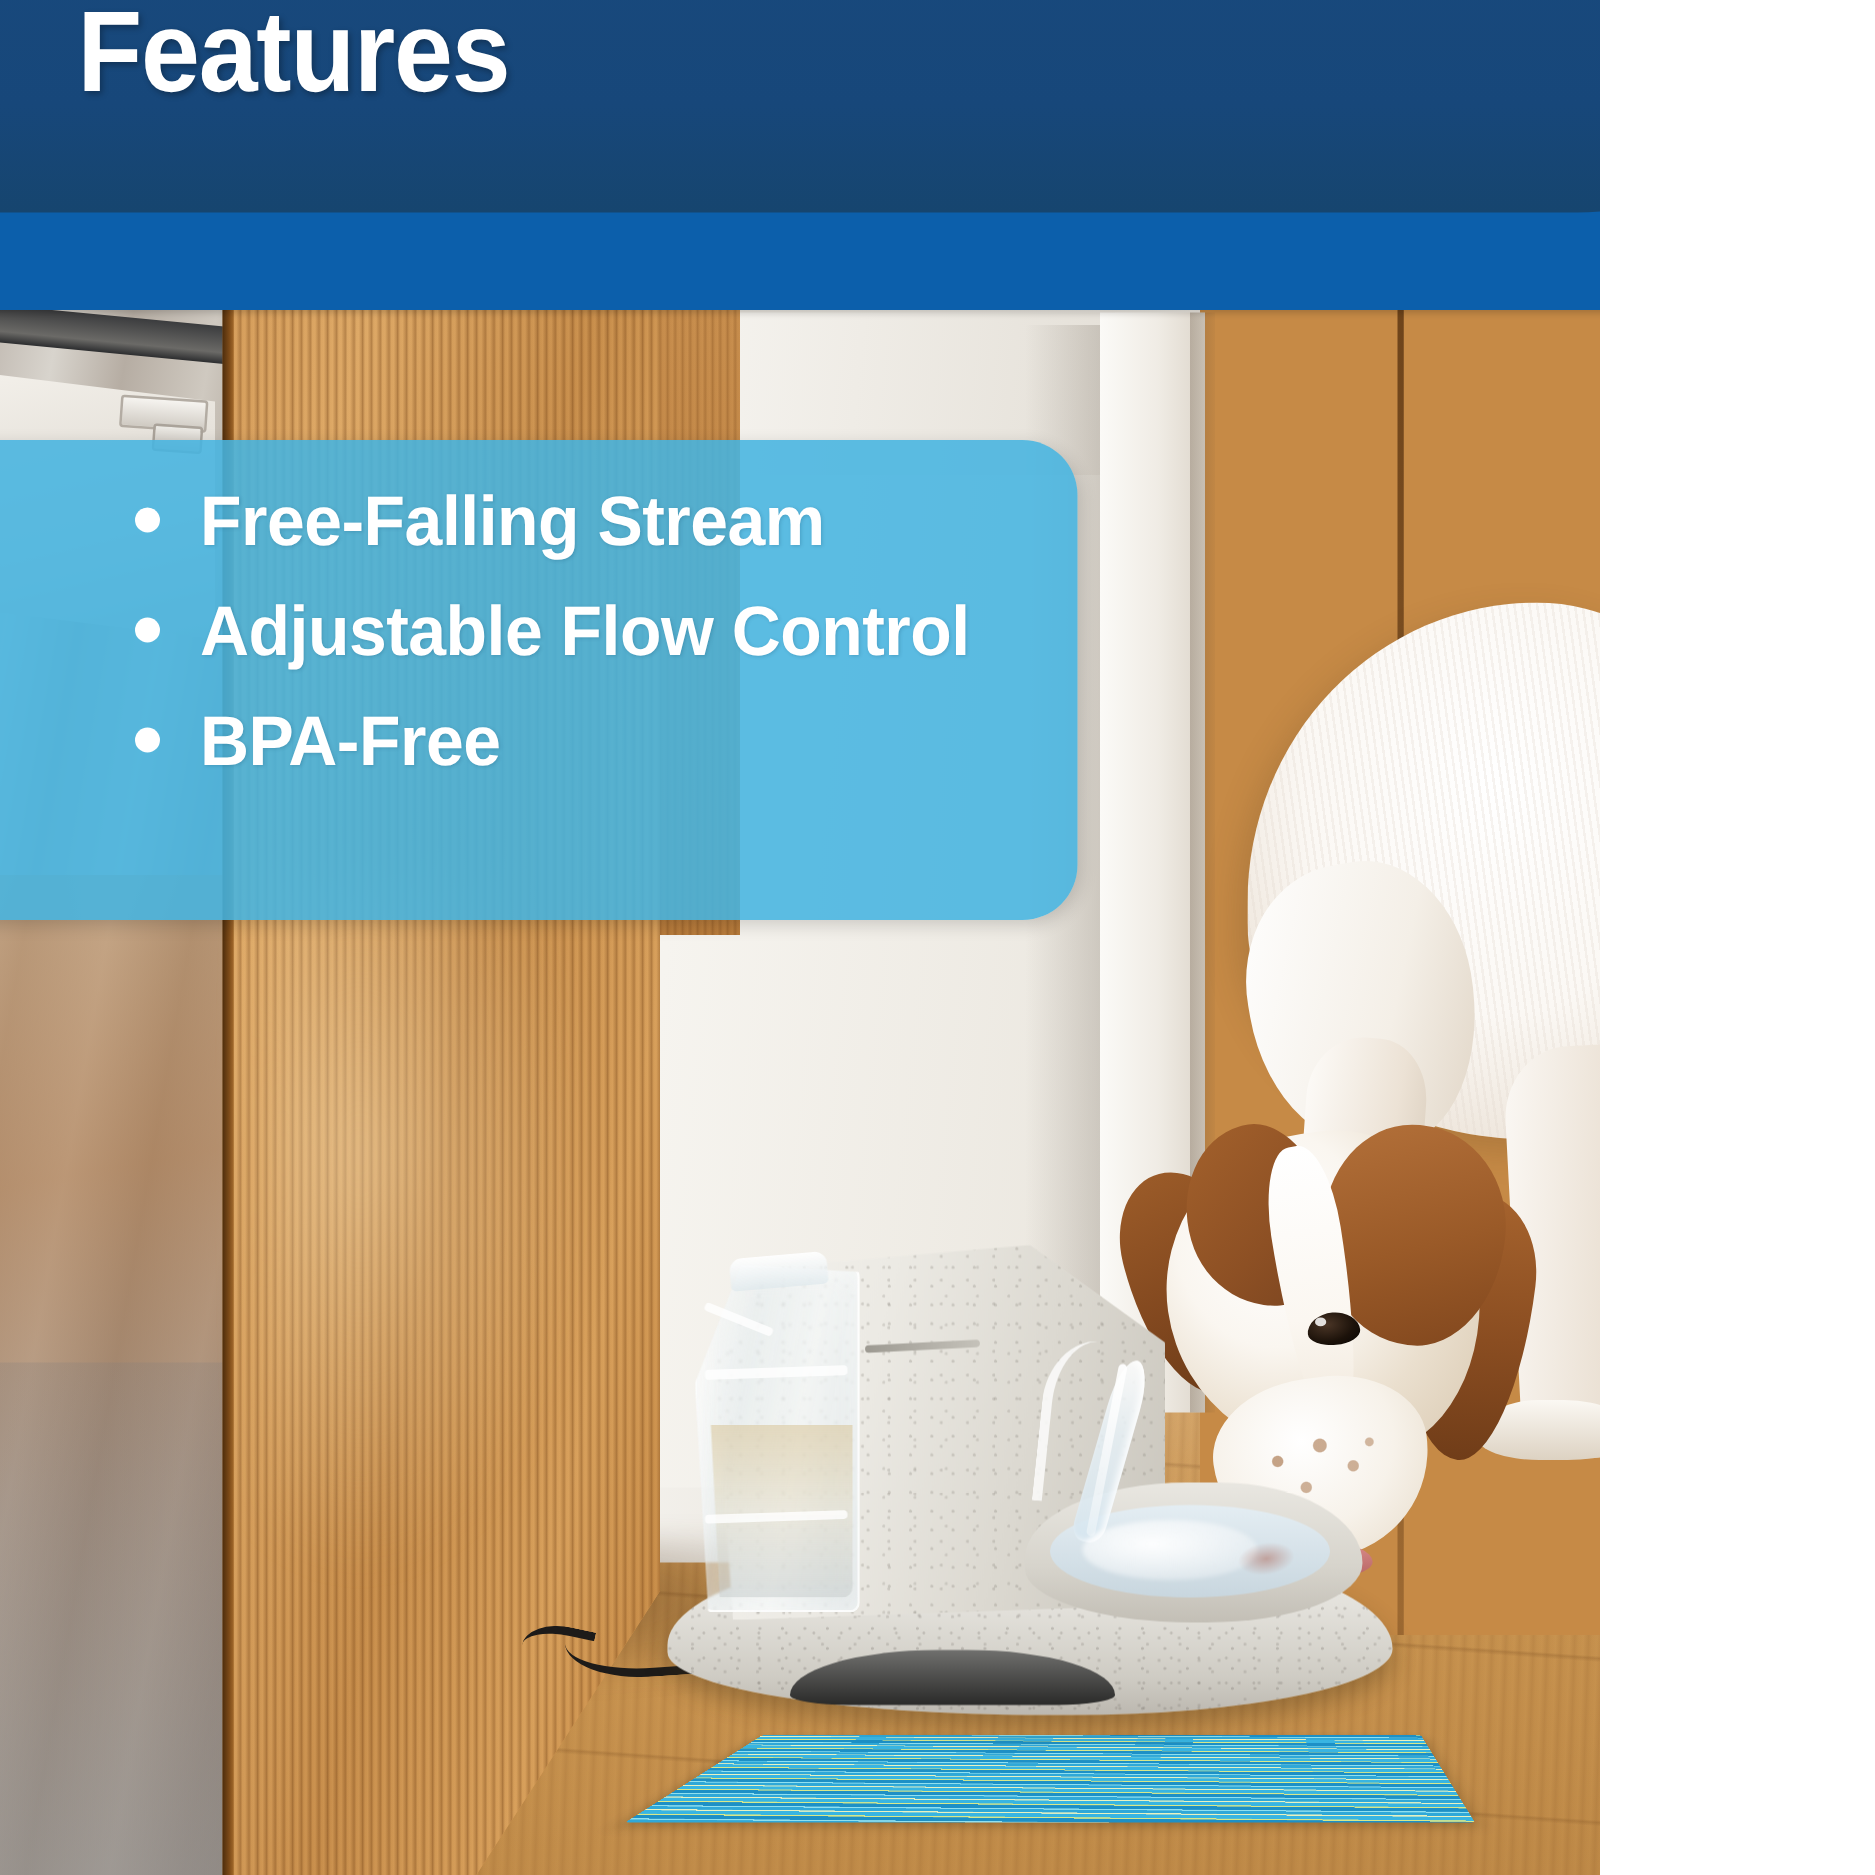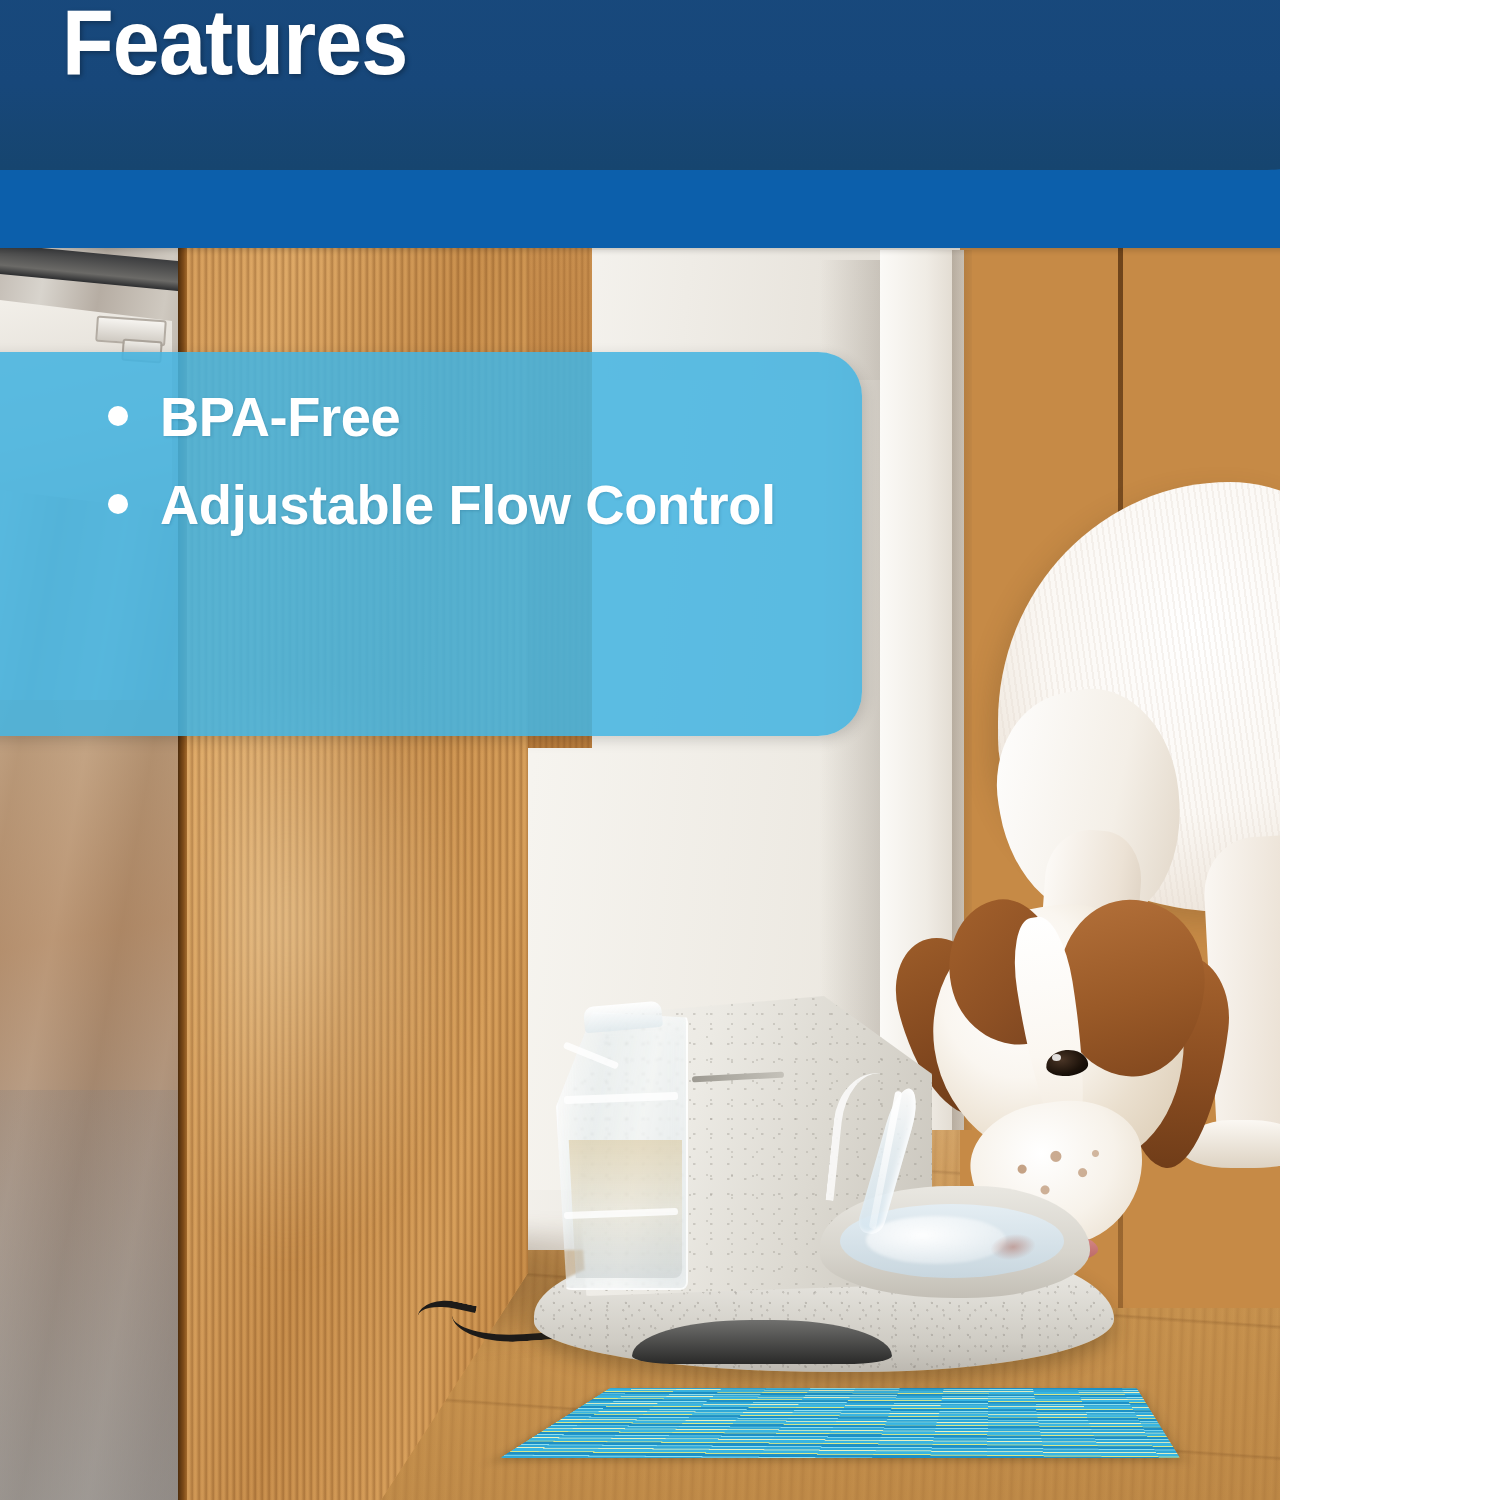--- a/index.html
+++ b/index.html
@@ -718,6 +718,10 @@
   <ul class="features-list">
     <li class="feature-item">
       <span class="feature-bullet"></span>
+      <span class="feature-label">Free-Falling Stream</span>
+    </li>
+    <li class="feature-item">
+      <span class="feature-bullet"></span>
       <span class="feature-label">BPA-Free</span>
     </li>
     <li class="feature-item">

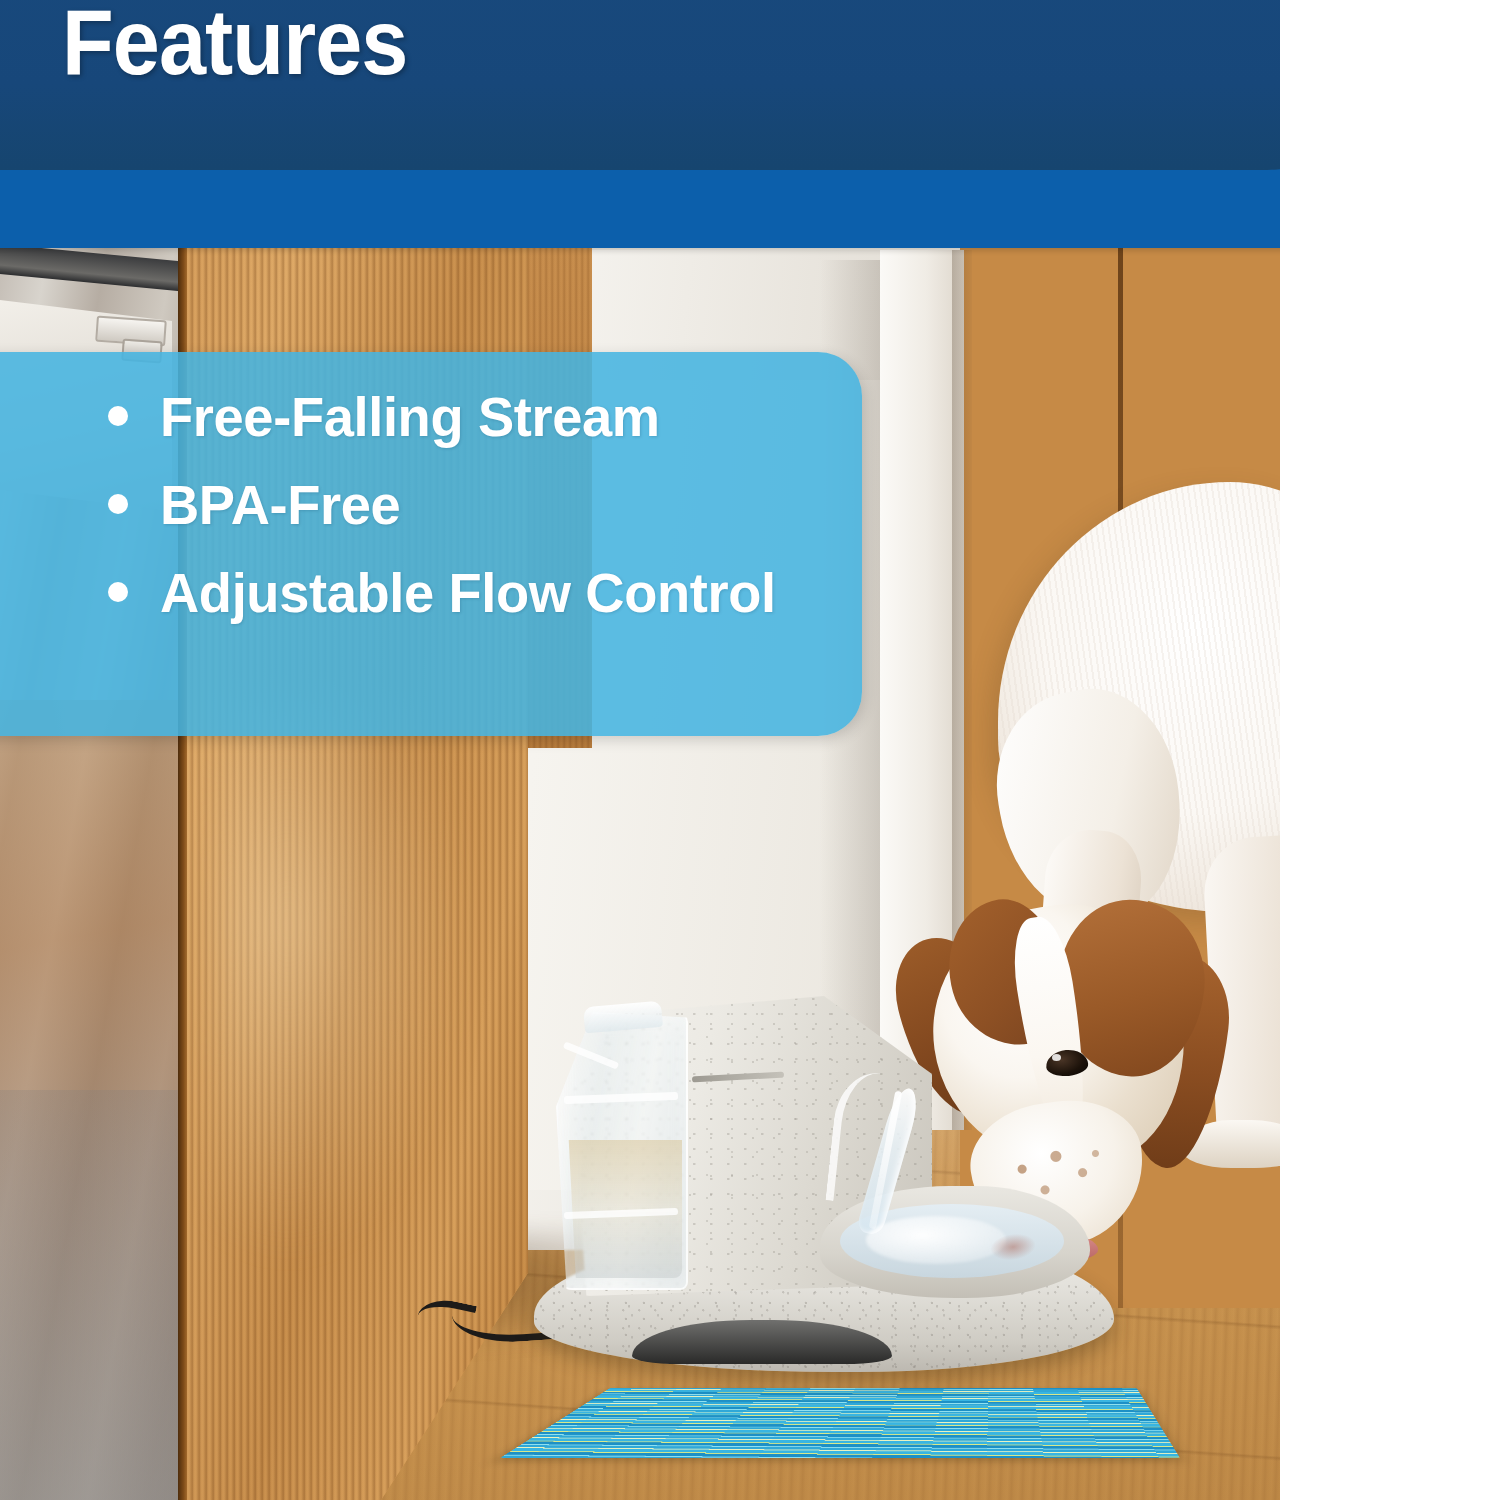--- a/index.html
+++ b/index.html
@@ -722,11 +722,11 @@
     </li>
     <li class="feature-item">
       <span class="feature-bullet"></span>
-      <span class="feature-label">BPA-Free</span>
+      <span class="feature-label">Adjustable Flow Control</span>
     </li>
     <li class="feature-item">
       <span class="feature-bullet"></span>
-      <span class="feature-label">Adjustable Flow Control</span>
+      <span class="feature-label">BPA-Free</span>
     </li>
   </ul>
 

